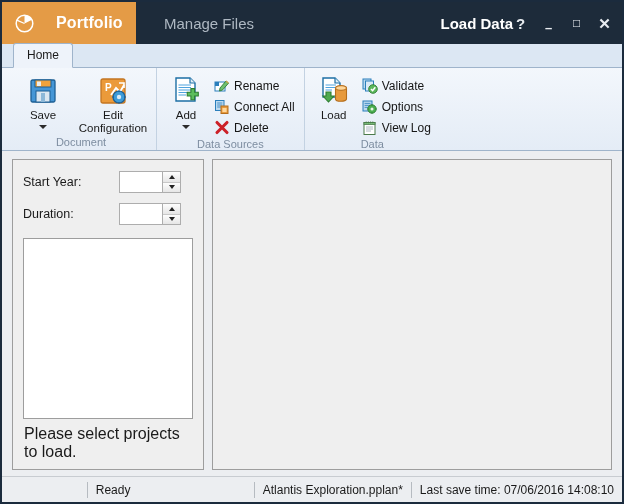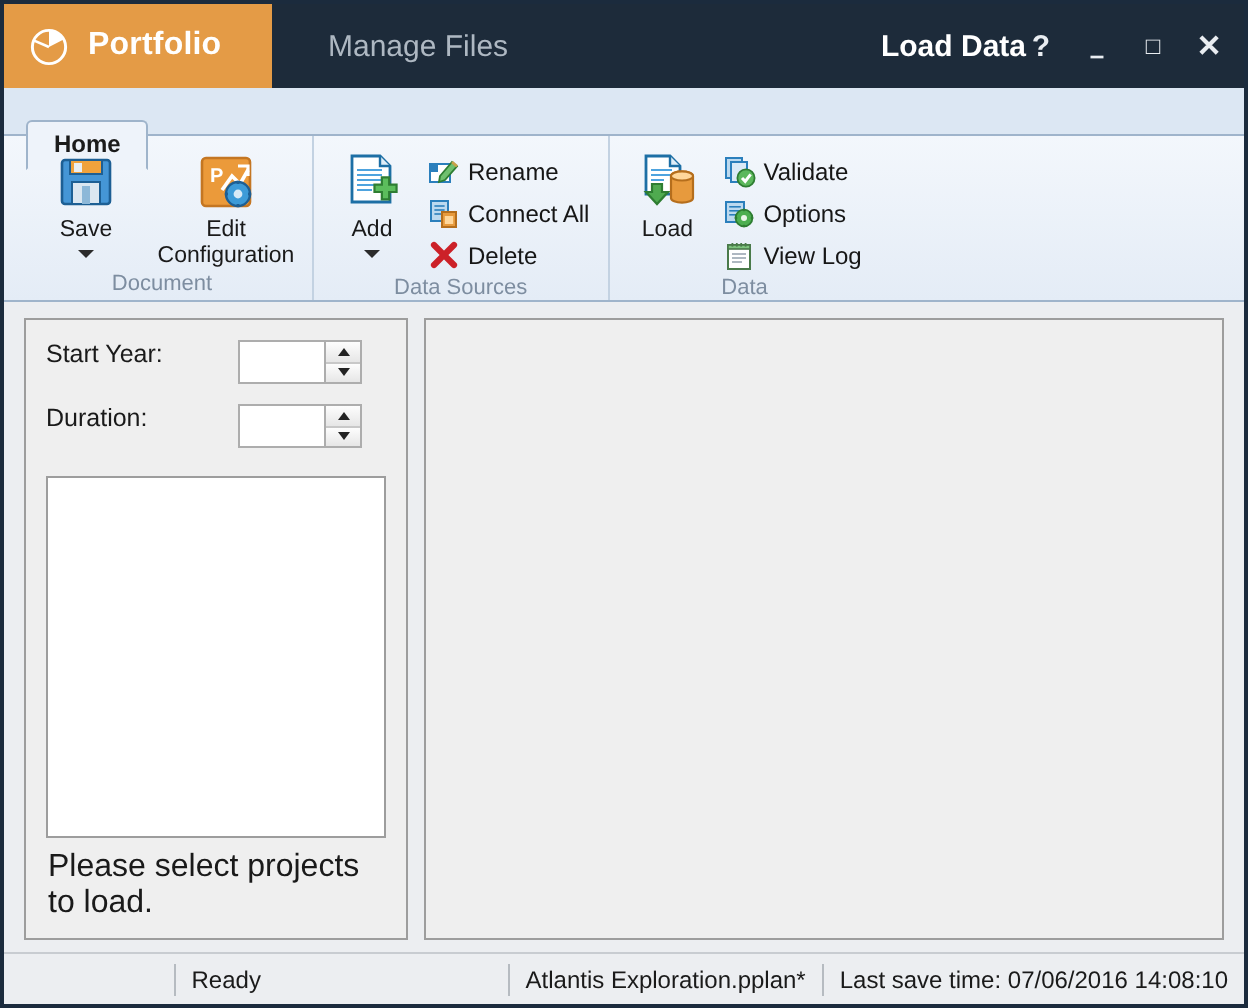--- a/index.html
+++ b/index.html
@@ -40,7 +40,7 @@
     align-items: center;
     padding-left: 12px;
     box-sizing: border-box;
-    gap: 9px;
+    gap: 21px;
   }
   .brand-icon {
     width: 21px;

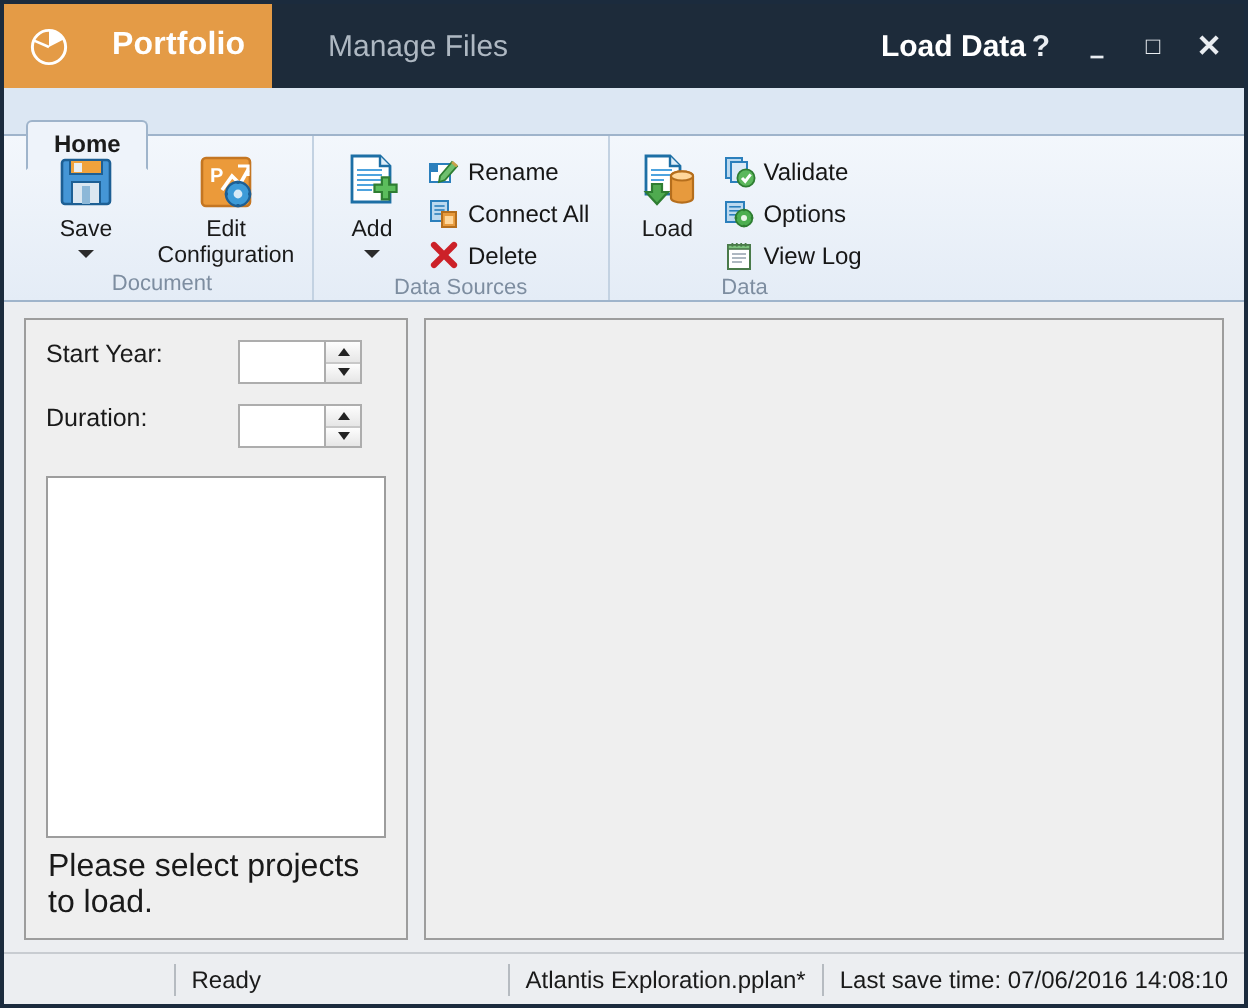--- a/index.html
+++ b/index.html
@@ -123,9 +123,8 @@
     border-bottom: 1px solid #eef3fa;
     border-radius: 3px 3px 0 0;
     position: relative;
-    top: 18px;
+    top: 1px;
     cursor: default;
-    font-weight: bold;
   }
   .ribbon-body {
     height: 82px;

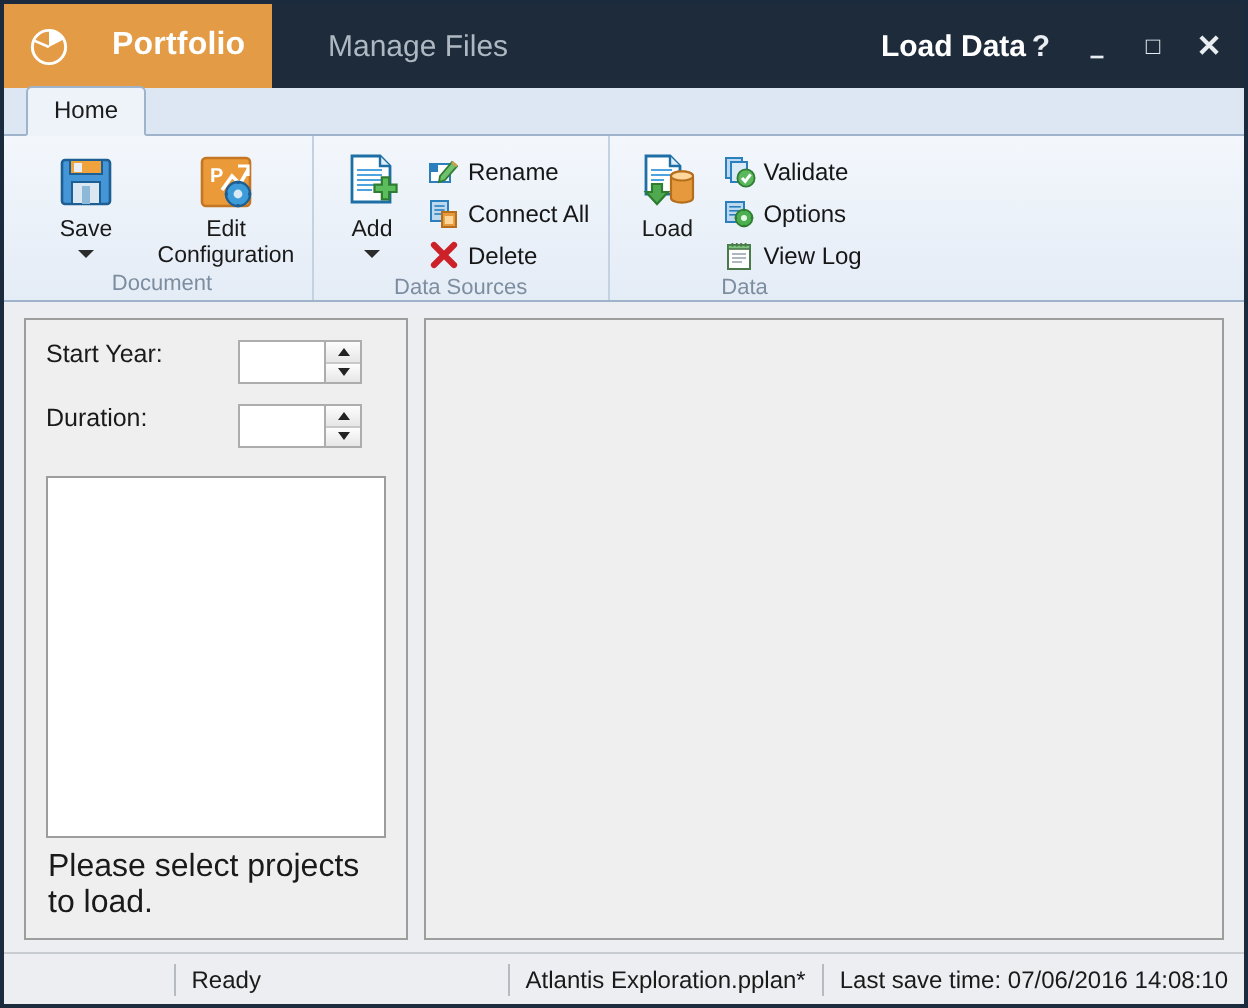--- a/index.html
+++ b/index.html
@@ -235,7 +235,7 @@
   }
   .field-row {
     display: flex;
-    align-items: flex-start;
+    align-items: center;
     height: 24px;
     margin-bottom: 8px;
     gap: 22px;

